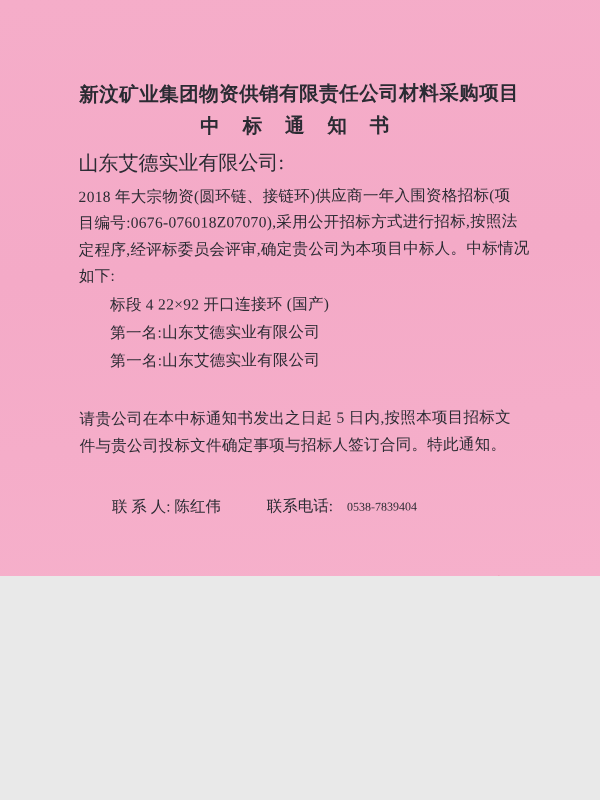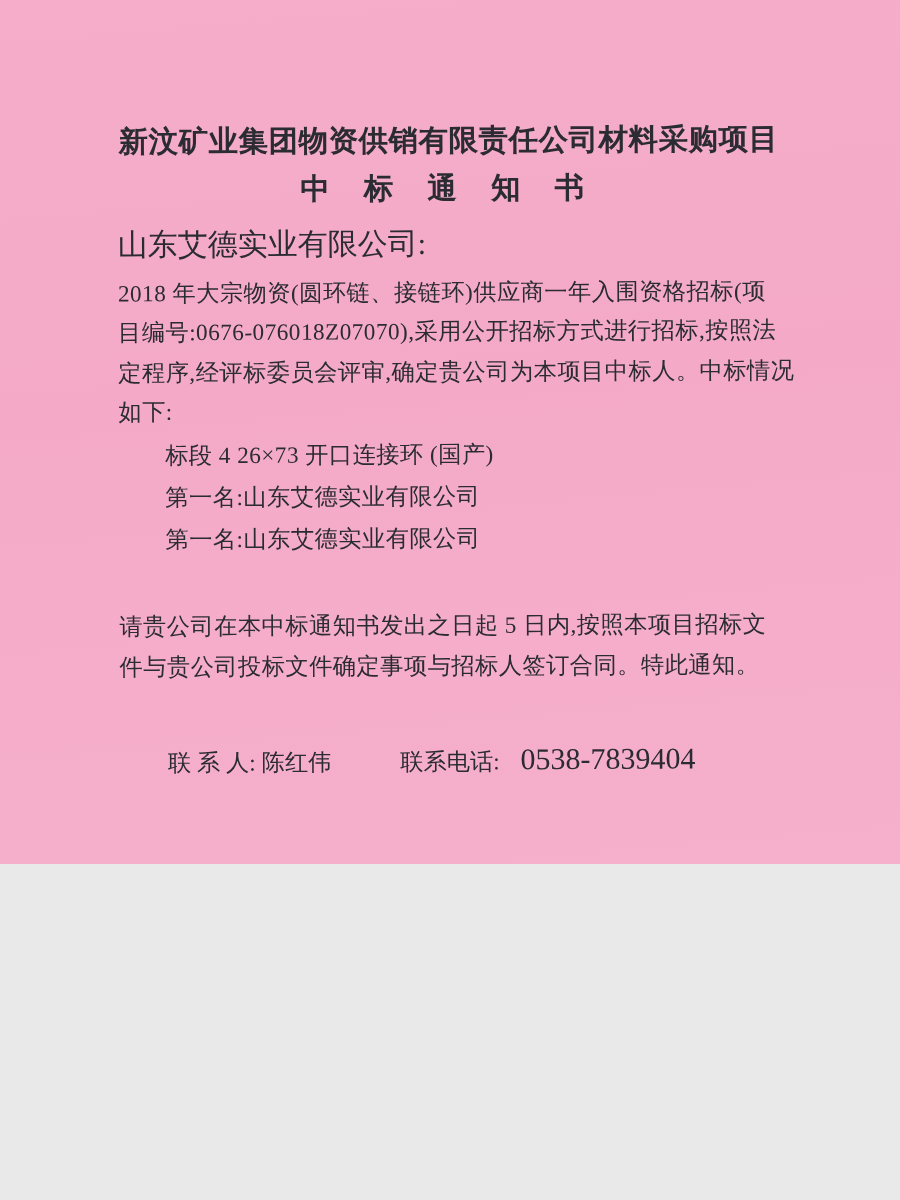--- a/index.html
+++ b/index.html
@@ -58,7 +58,7 @@
     </div>
 
     <div class="lots">
-      <div class="line">标段 4 26×73 开口连接环 (国产)</div>
+      <div class="line">标段 4 22×92 开口连接环 (国产)</div>
       <div class="line">第一名:山东艾德实业有限公司</div>
       <div class="line">第一名:山东艾德实业有限公司</div>
     </div>

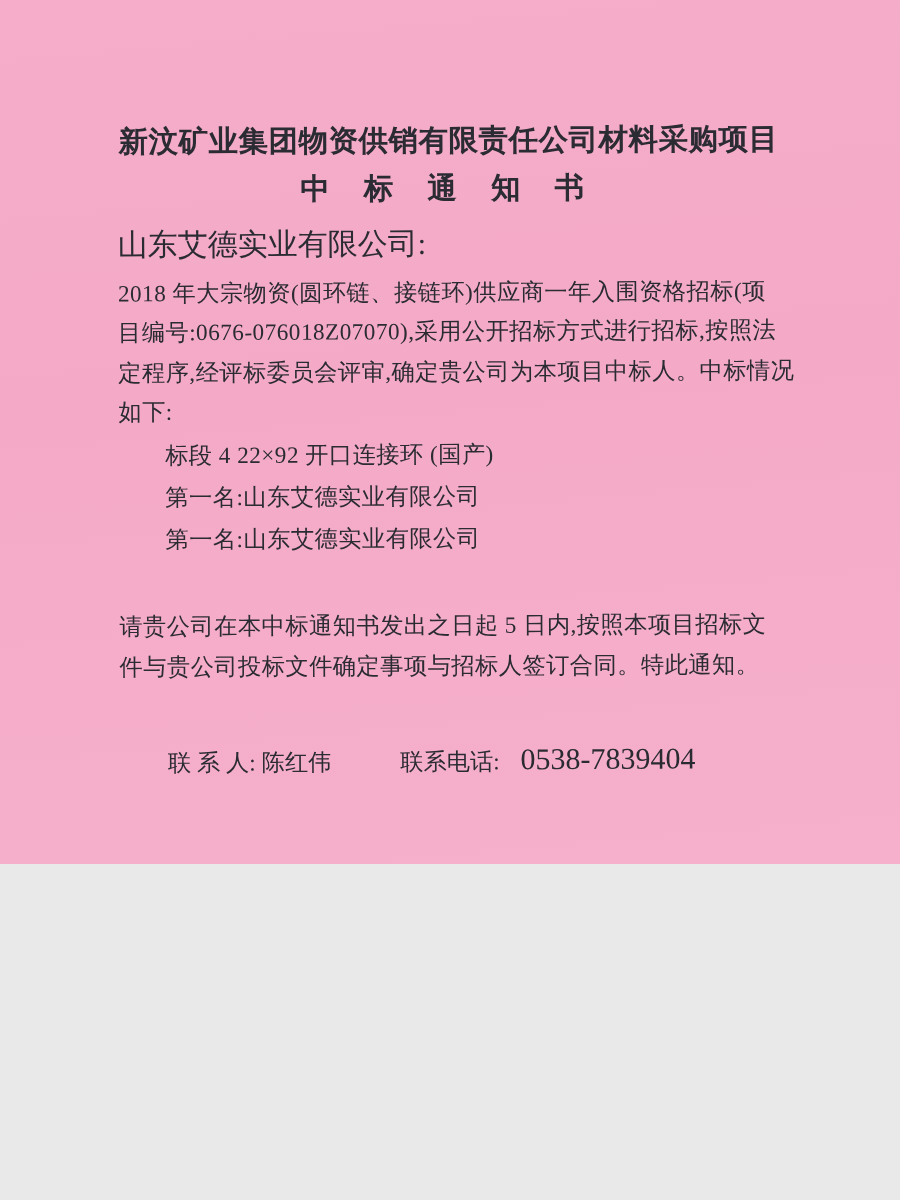--- a/index.html
+++ b/index.html
@@ -27,7 +27,7 @@
   .lots{position:absolute;top:290px;left:110px;font-size:15.5px;line-height:28px;letter-spacing:0.3px;}
   .contact{position:absolute;top:496px;left:111px;font-size:15.5px;}
   .contact .phone-label{margin-left:42px;}
-  .contact .phone-number{margin-left:10px;font-size:20px;}
+  .contact .phone-number{margin-left:10px;font-size:12px;}
   .agency-line{position:absolute;top:631px;left:343px;font-size:15px;letter-spacing:0.5px;}
   .date-line{position:absolute;top:659px;left:387px;font-size:13px;letter-spacing:1px;}
   .line{white-space:pre;}

